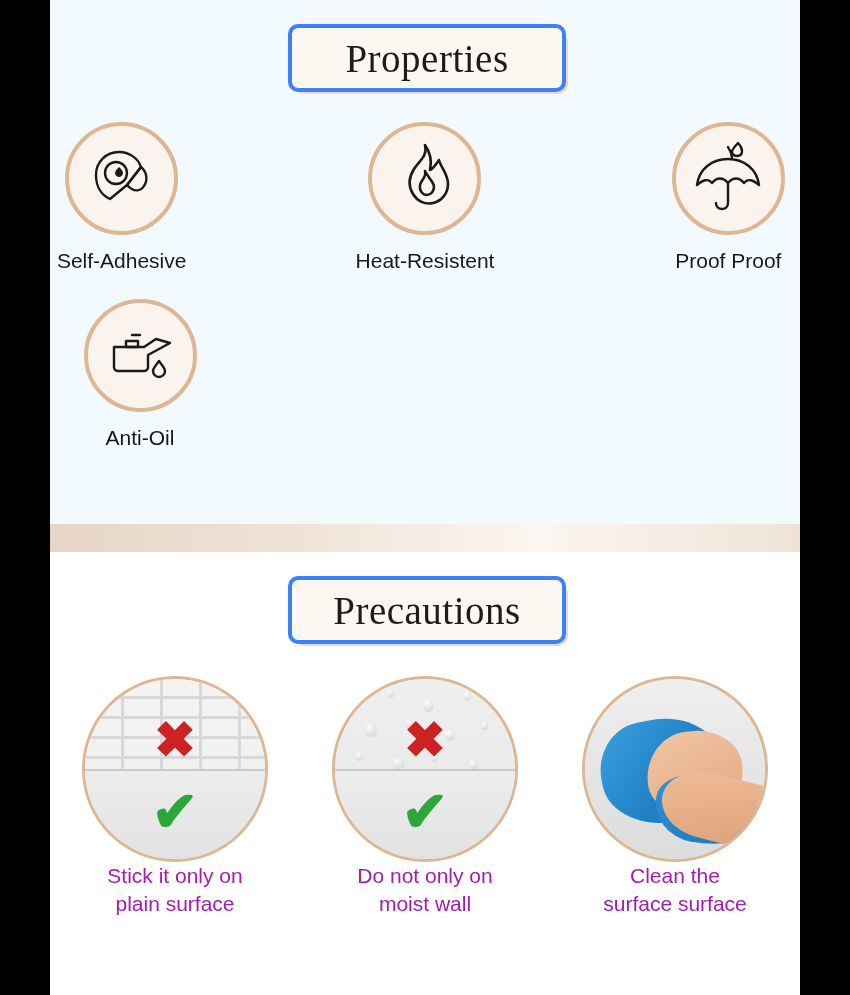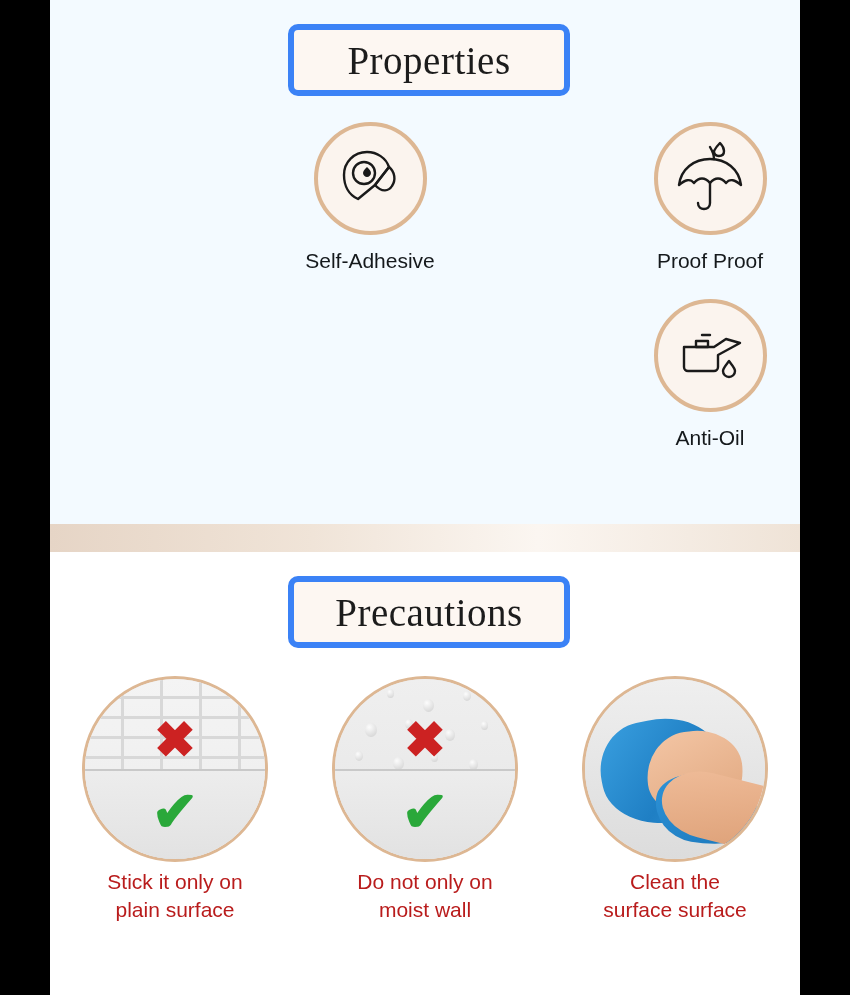--- a/index.html
+++ b/index.html
@@ -58,7 +58,7 @@
     width: 270px;
     height: 60px;
     background: #fdf7f2;
-    border: 6px solid #3b82f6;
+    border: 4px solid #3b82f6;
     border-radius: 10px;
     display: flex;
     align-items: center;

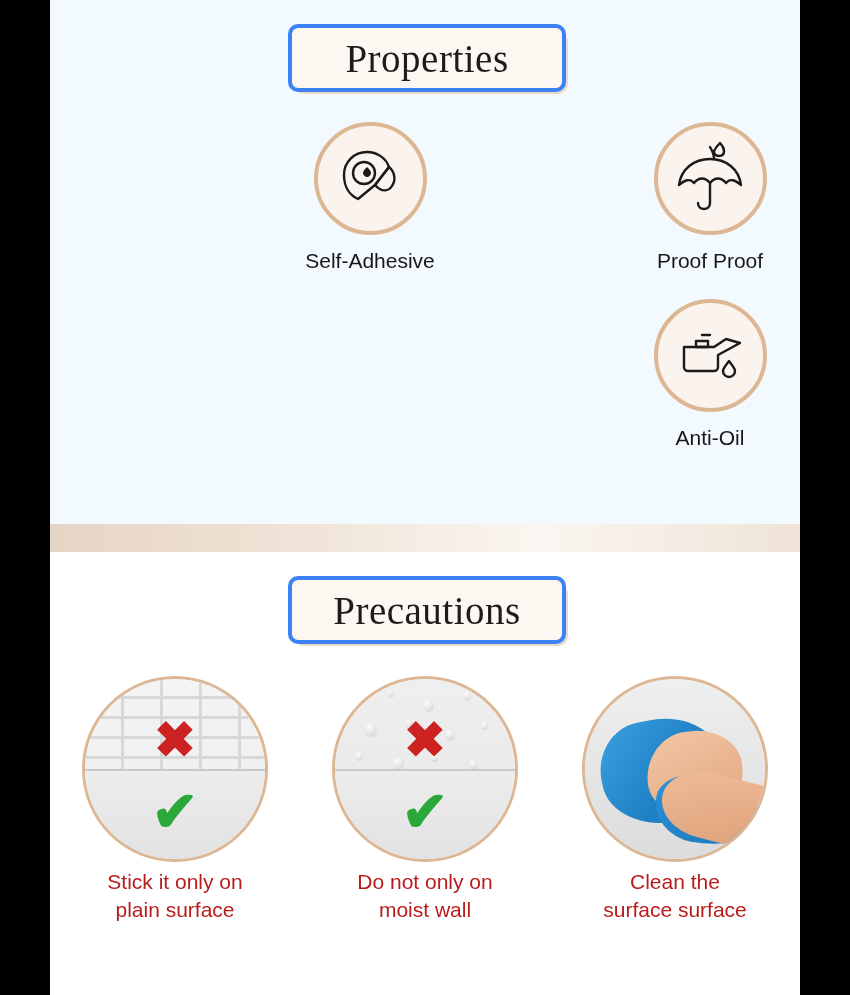--- a/index.html
+++ b/index.html
@@ -75,9 +75,8 @@
 
   .icon-row {
     display: flex;
-    justify-content: flex-end;
+    justify-content: space-between;
     align-items: flex-start;
-    padding-left: 48px;
   }
   .row1 { margin-top: 34px; gap: 160px; }
   .row2 { margin-top: 26px; gap: 80px; }

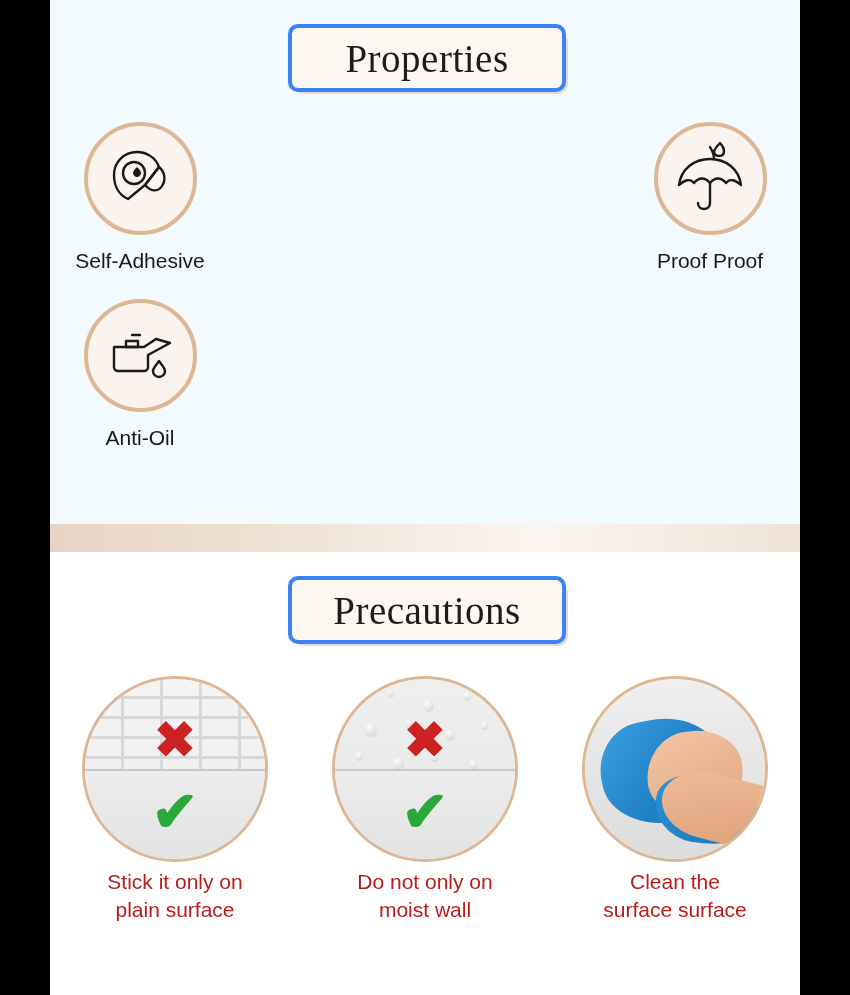--- a/index.html
+++ b/index.html
@@ -288,6 +288,17 @@
           <div class="prop-label">Self-Adhesive</div>
         </div>
 
+        <div class="prop-item">
+          <div class="circle">
+            <span>
+              <svg width="66" height="72" viewBox="0 0 66 72" fill="none" stroke="#1a1a1a" stroke-width="2.6" stroke-linecap="round" stroke-linejoin="round">
+                <path d="M33 4c3 11-6 16-11 24-5 8-6 17-1 25 4 7 12 11 20 9 9-2 15-10 15-19 0-10-7-16-9-24-4 6-6 9-9 10 2-9 0-18-5-25z"></path>
+                <path d="M33 30c2 6-4 9-5 14-1 5 2 10 7 10 4 0 7-4 7-8 0-5-5-8-9-16z"></path>
+              </svg>
+            </span>
+          </div>
+          <div class="prop-label">Heat-Resistent</div>
+        </div>
 
         <div class="prop-item">
           <div class="circle">

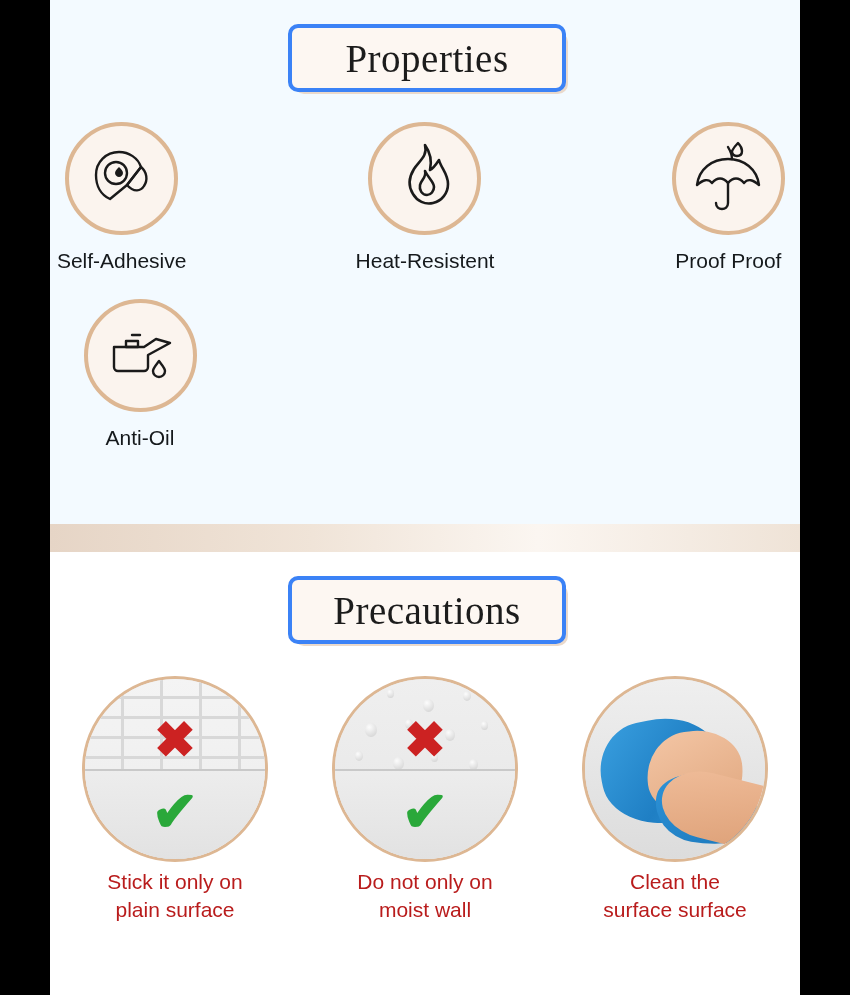--- a/index.html
+++ b/index.html
@@ -146,9 +146,9 @@
     background: #e9e9e9;
   }
   .prec-label {
-    margin-top: 6px;
+    margin-top: 0;
     font-size: 21px;
-    color: #b91c1c;
+    color: #a21caf;
     text-align: center;
     line-height: 1.35;
   }

